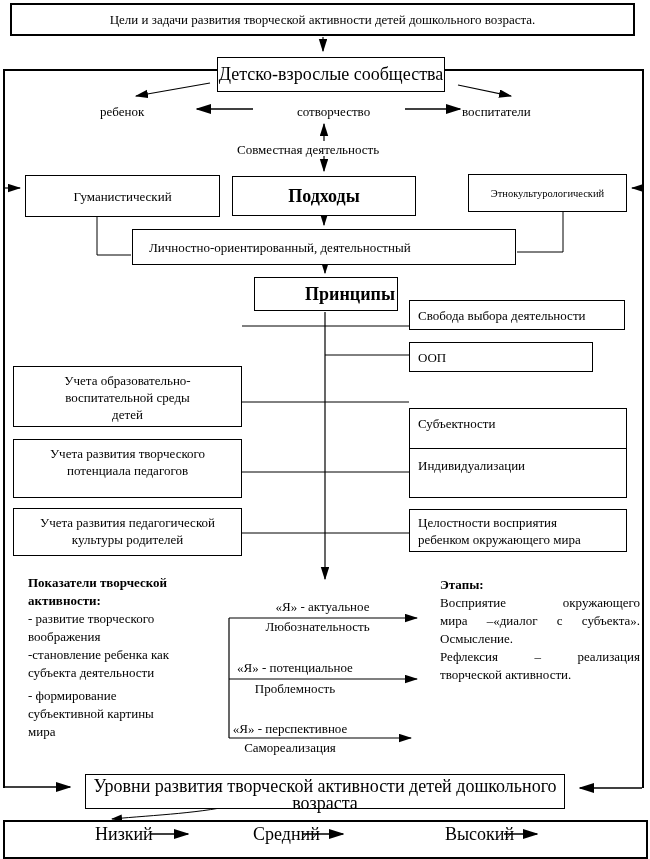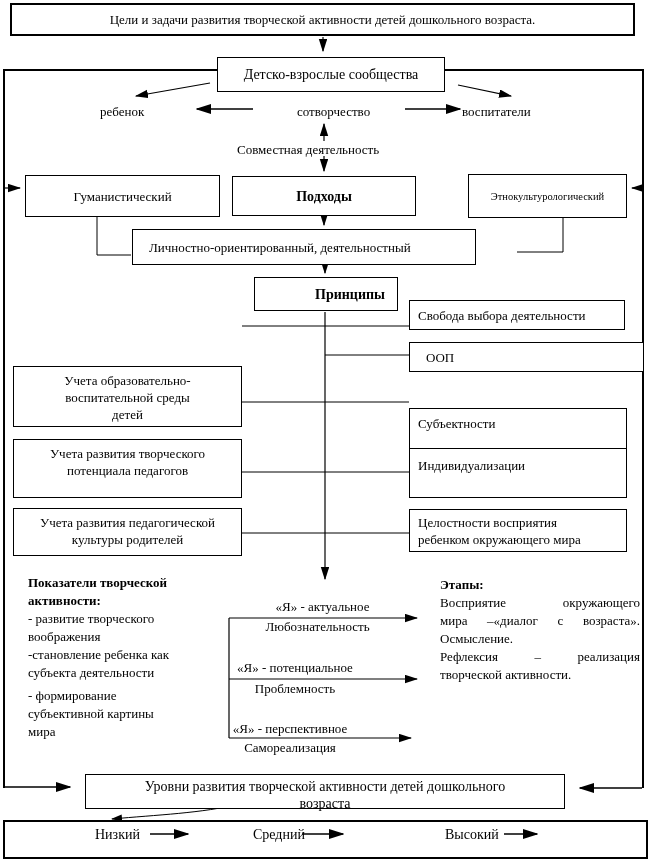--- a/index.html
+++ b/index.html
@@ -20,7 +20,7 @@
   .jline{display:flex;justify-content:space-between;white-space:normal;}
   .center{text-align:center;}
   .small{font-size:10.5px;line-height:13px;}
-  .mid{font-size:14px;}
+  .mid{font-size:18px;}
 </style>
 </head>
 <body>

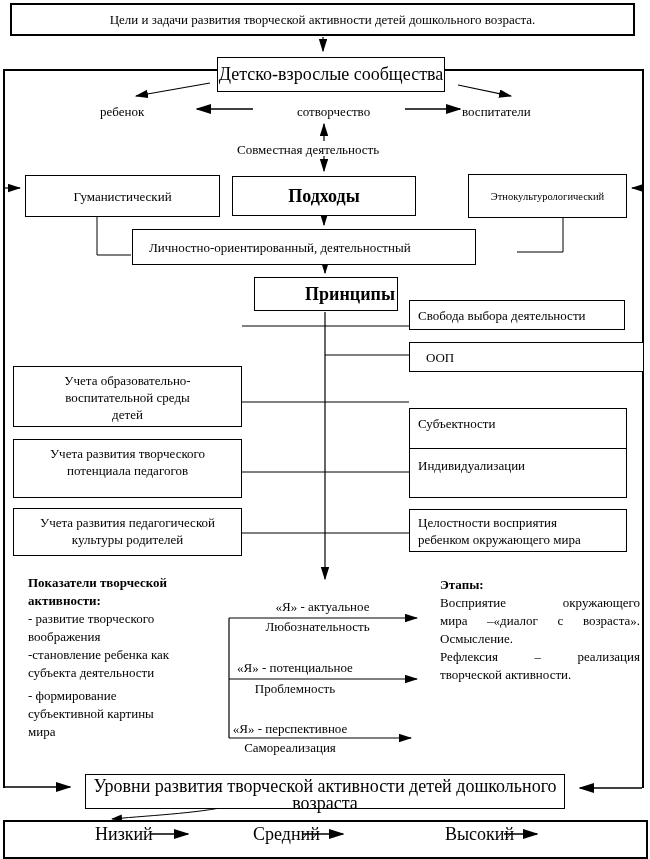--- a/index.html
+++ b/index.html
@@ -92,7 +92,7 @@
   <div class="box vcenter b mid" style="left:232px;top:176px;width:184px;height:40px;">
     <div>Подходы</div>
   </div>
-  <div class="box vcenter small" style="left:468px;top:174px;width:159px;height:44px;">
+  <div class="box vcenter small" style="left:468px;top:174px;width:159px;height:38px;">
     <div>Этнокультурологический</div>
   </div>
   <div class="box vcenter leftal" style="left:132px;top:229px;width:344px;height:36px;padding-left:16px;">

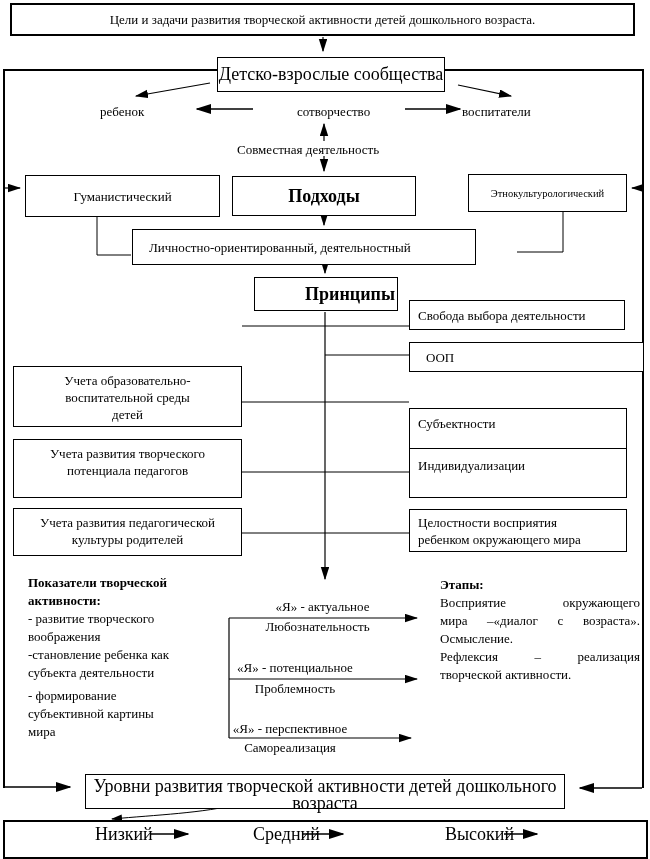--- a/index.html
+++ b/index.html
@@ -95,7 +95,7 @@
   <div class="box vcenter small" style="left:468px;top:174px;width:159px;height:38px;">
     <div>Этнокультурологический</div>
   </div>
-  <div class="box vcenter leftal" style="left:132px;top:229px;width:344px;height:36px;padding-left:16px;">
+  <div class="box vcenter leftal" style="left:132px;top:229px;width:384px;height:36px;padding-left:16px;">
     <div>Личностно-ориентированный, деятельностный</div>
   </div>
 

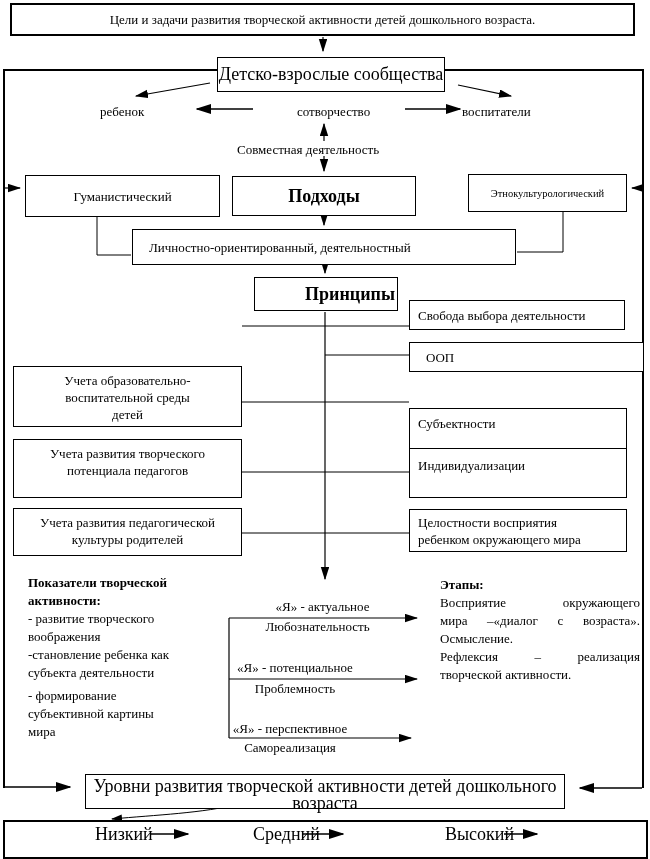--- a/index.html
+++ b/index.html
@@ -120,7 +120,7 @@
   <div class="box leftal vcenter" style="left:409px;top:300px;width:216px;height:30px;padding-left:8px;">
     <div>Свобода выбора деятельности</div>
   </div>
-  <div class="box leftal vcenter" style="left:409px;top:342px;width:235px;height:30px;padding-left:16px;justify-content:center;">
+  <div class="box leftal vcenter" style="left:409px;top:342px;width:184px;height:30px;padding-left:8px;justify-content:center;">
     <div>ООП</div>
   </div>
   <div class="box leftal" style="left:409px;top:408px;width:218px;height:48px;padding:6px 0 0 8px;">

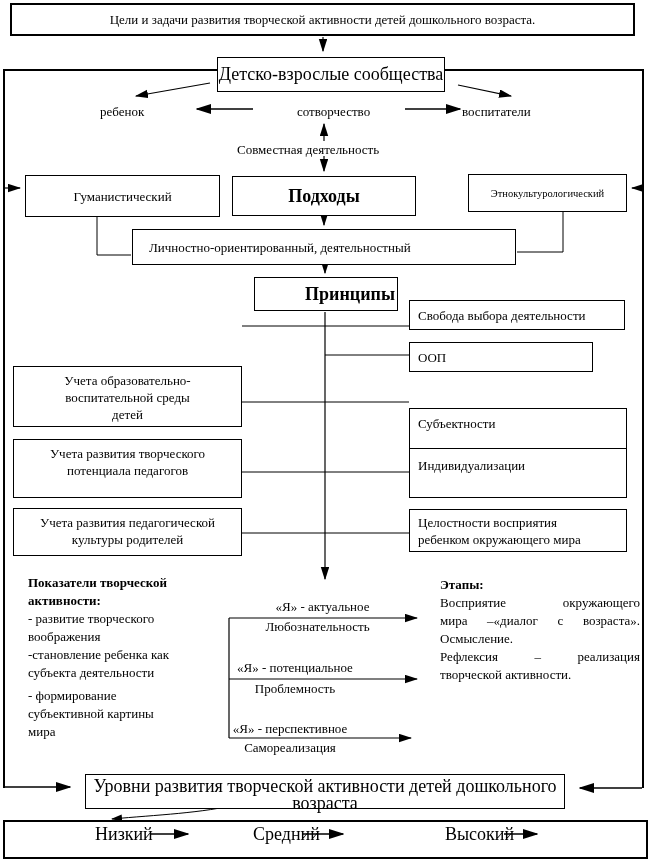--- a/index.html
+++ b/index.html
@@ -169,7 +169,7 @@
       <span>мира</span>
         <span>–«диалог</span>
         <span>с</span>
-        <span>возраста».</span>
+        <span>субъекта».</span>
     </div>
     <div>Осмысление.</div>
     <div class="jline">

